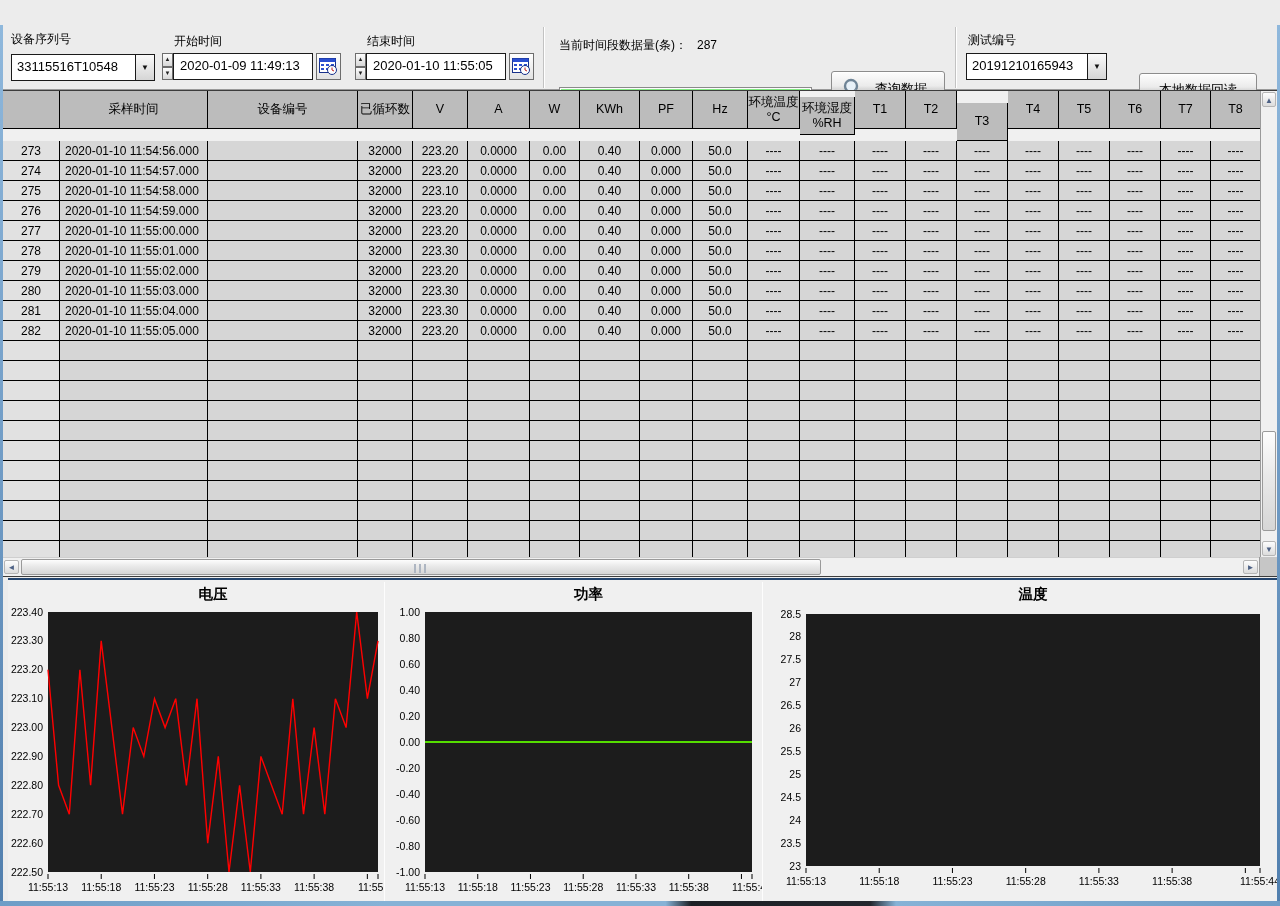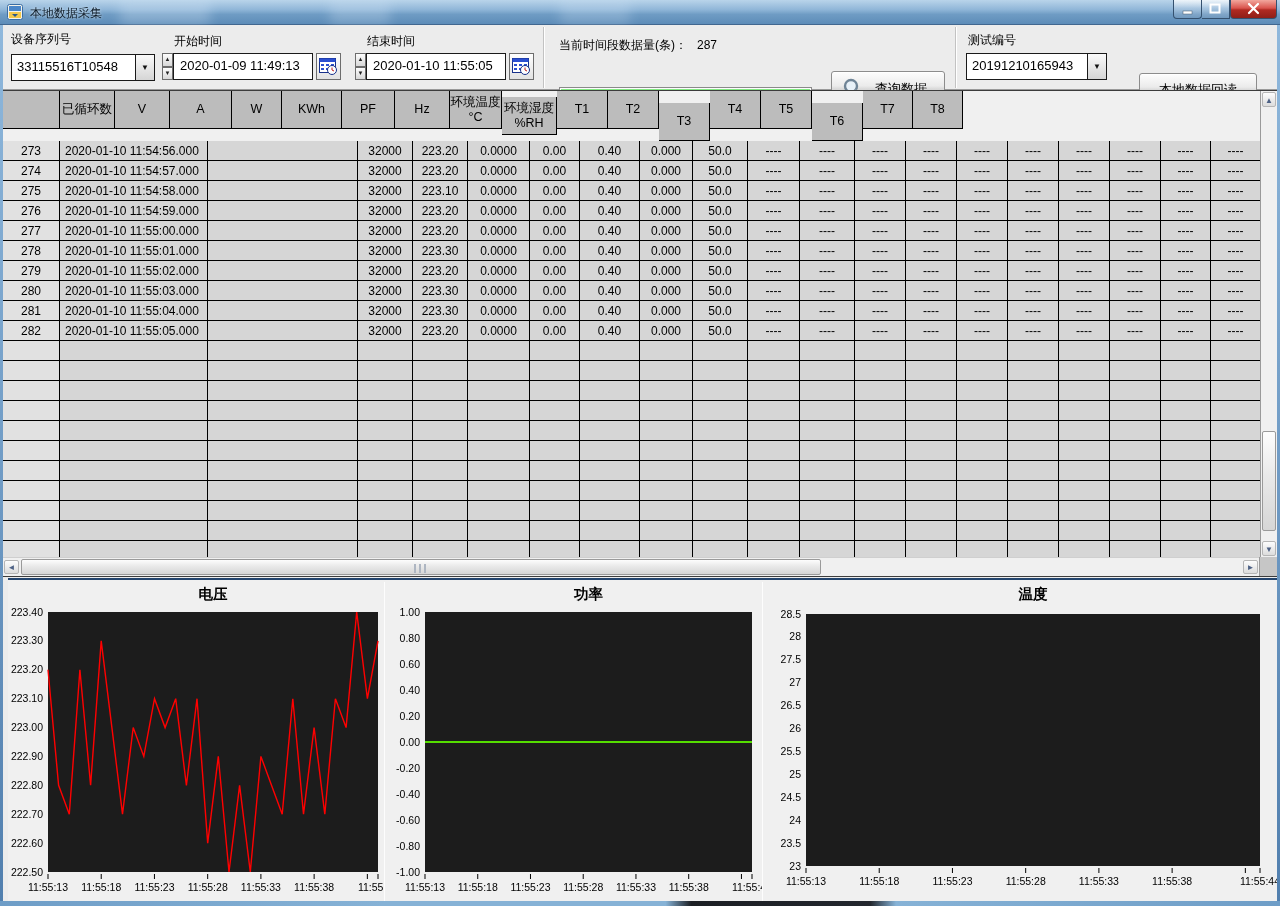--- a/index.html
+++ b/index.html
@@ -74,33 +74,6 @@
 
 <div id="win">
 
-  <div id="titlebar">
-    <div class="glassblob" style="left:120px;width:90px;opacity:.5"></div>
-    <div class="glassblob" style="left:330px;width:60px;opacity:.45"></div>
-    <div class="glassblob" style="left:560px;width:70px;opacity:.4"></div>
-    <svg id="ttl-icon" viewBox="0 0 16 16">
-      <rect x="0.5" y="0.5" width="15" height="15" rx="2" fill="#f5f2e8" stroke="#3a6ea5"></rect>
-      <rect x="2" y="2" width="12" height="5" fill="#4a86c8"></rect>
-      <rect x="2" y="8" width="12" height="6" fill="#f2c84b"></rect>
-      <path d="M5 10 L11 10 L8 13 Z" fill="#2a5a8a"></path>
-    </svg>
-    <span id="ttl-text">本地数据采集</span>
-    <div id="btn-min" class="wbtn">
-      <svg width="27" height="17" viewBox="0 0 27 17">
-          <rect x="9" y="11" width="9" height="3" fill="#fff" stroke="#46586c" stroke-width="0.5"></rect>
-        </svg>
-    </div>
-    <div id="btn-max" class="wbtn">
-      <svg width="26" height="17" viewBox="0 0 26 17">
-          <rect x="8.5" y="4.5" width="9" height="8" fill="none" stroke="#fff" stroke-width="2"></rect>
-        </svg>
-    </div>
-    <div id="btn-close" class="wbtn">
-      <svg width="45" height="17" viewBox="0 0 45 17">
-        <path d="M18 4 L27 13 M27 4 L18 13" stroke="#fff" stroke-width="2.2" stroke-linecap="round"></path>
-      </svg>
-    </div>
-  </div>
 
   <div id="toolbar">
 

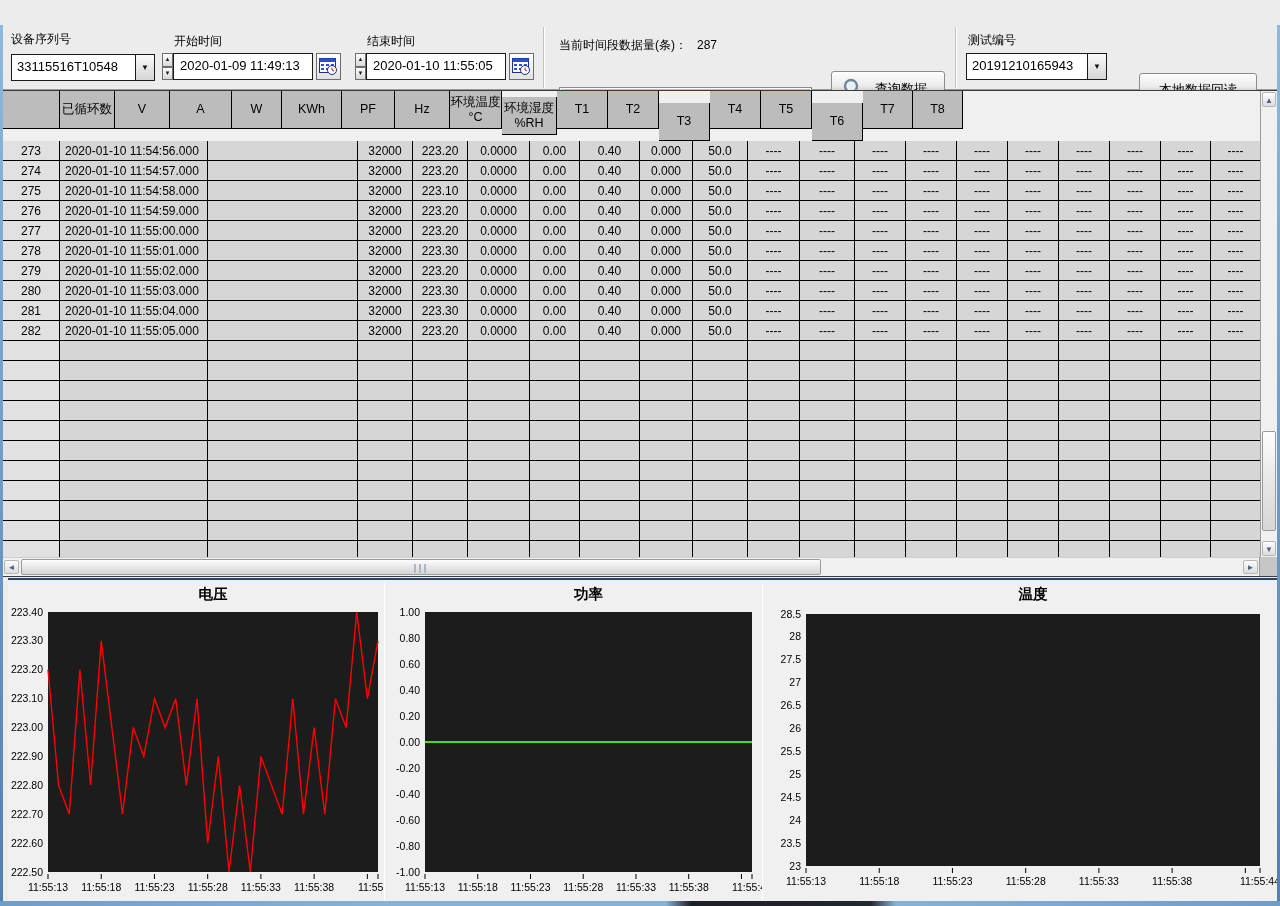--- a/index.html
+++ b/index.html
@@ -162,6 +162,7 @@
     <div id="grid">
         <div class="trow hrow">
           <div class="tcell c0" style="width: 57px;"></div>
+          <div class="tcell c1" style="width: 148px;">采样时间</div>
           <div class="tcell c3" style="width: 55px;">已循环数</div>
           <div class="tcell c4" style="width: 55px;">V</div>
           <div class="tcell c5" style="width: 62px;">A</div>

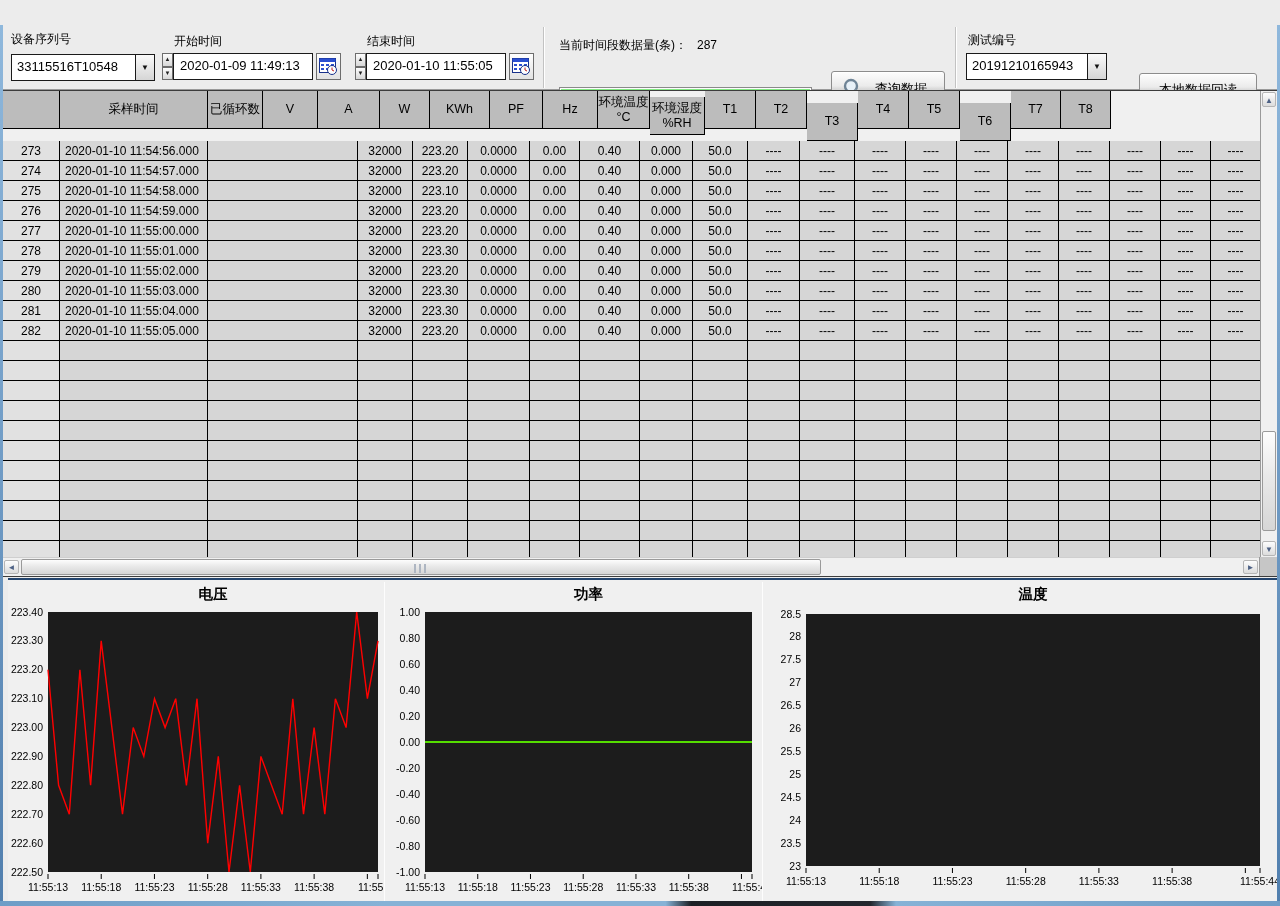--- a/index.html
+++ b/index.html
@@ -163,6 +163,7 @@
         <div class="trow hrow">
           <div class="tcell c0" style="width: 57px;"></div>
           <div class="tcell c1" style="width: 148px;">采样时间</div>
+          <div class="tcell c2" style="width: 150px;">设备编号</div>
           <div class="tcell c3" style="width: 55px;">已循环数</div>
           <div class="tcell c4" style="width: 55px;">V</div>
           <div class="tcell c5" style="width: 62px;">A</div>

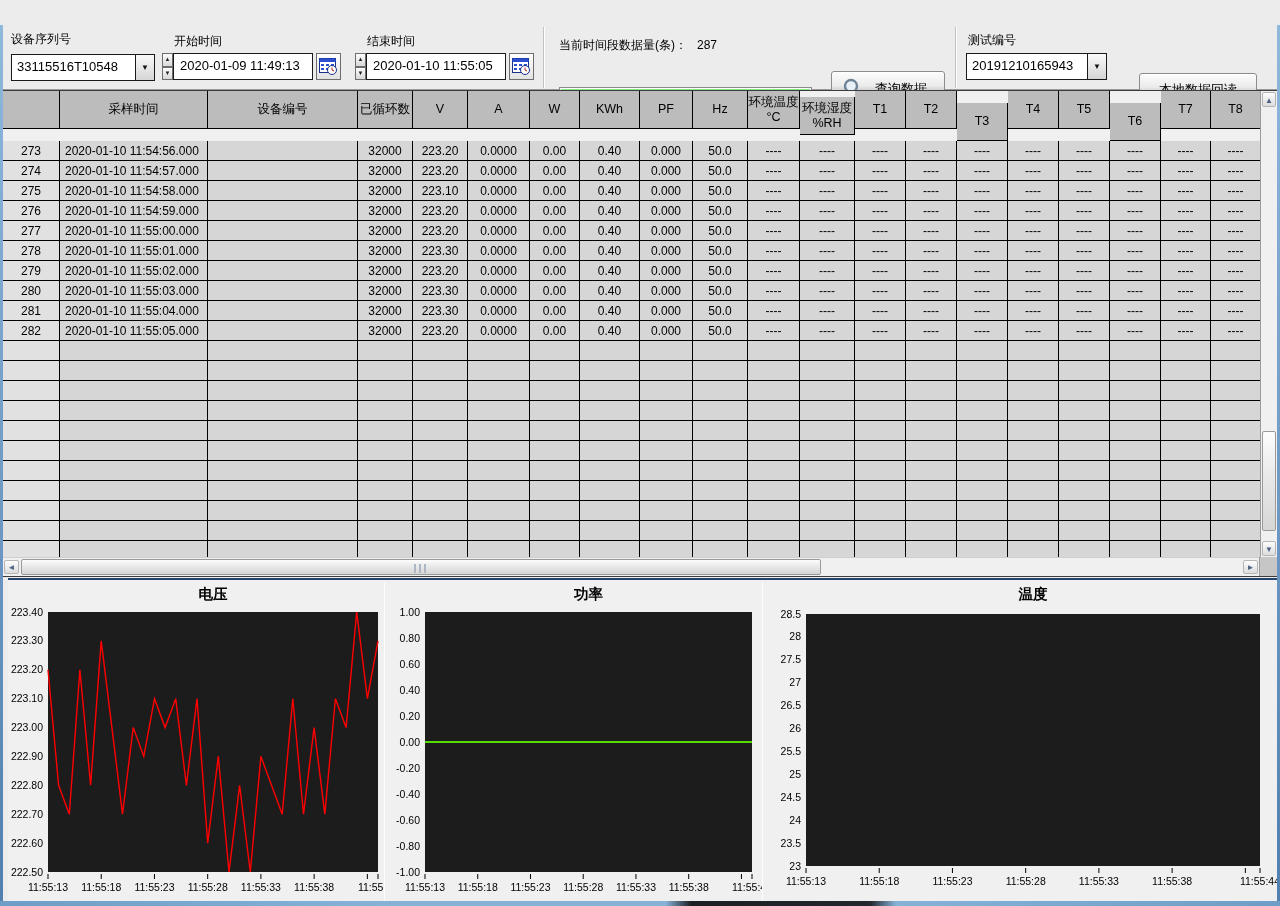--- a/index.html
+++ b/index.html
@@ -180,7 +180,7 @@
           <div class="tcell c14" style="width: 51px; margin-top: 12px;">T3</div>
           <div class="tcell c15" style="width: 51px;">T4</div>
           <div class="tcell c16" style="width: 51px;">T5</div>
-          <div class="tcell c17" style="width: 51px; margin-top: 12px;">T6</div>
+          <div class="tcell c17" style="width: 51px;">T6</div>
           <div class="tcell c18" style="width: 50px;">T7</div>
           <div class="tcell c19" style="width: 50px;">T8</div>
         </div>

